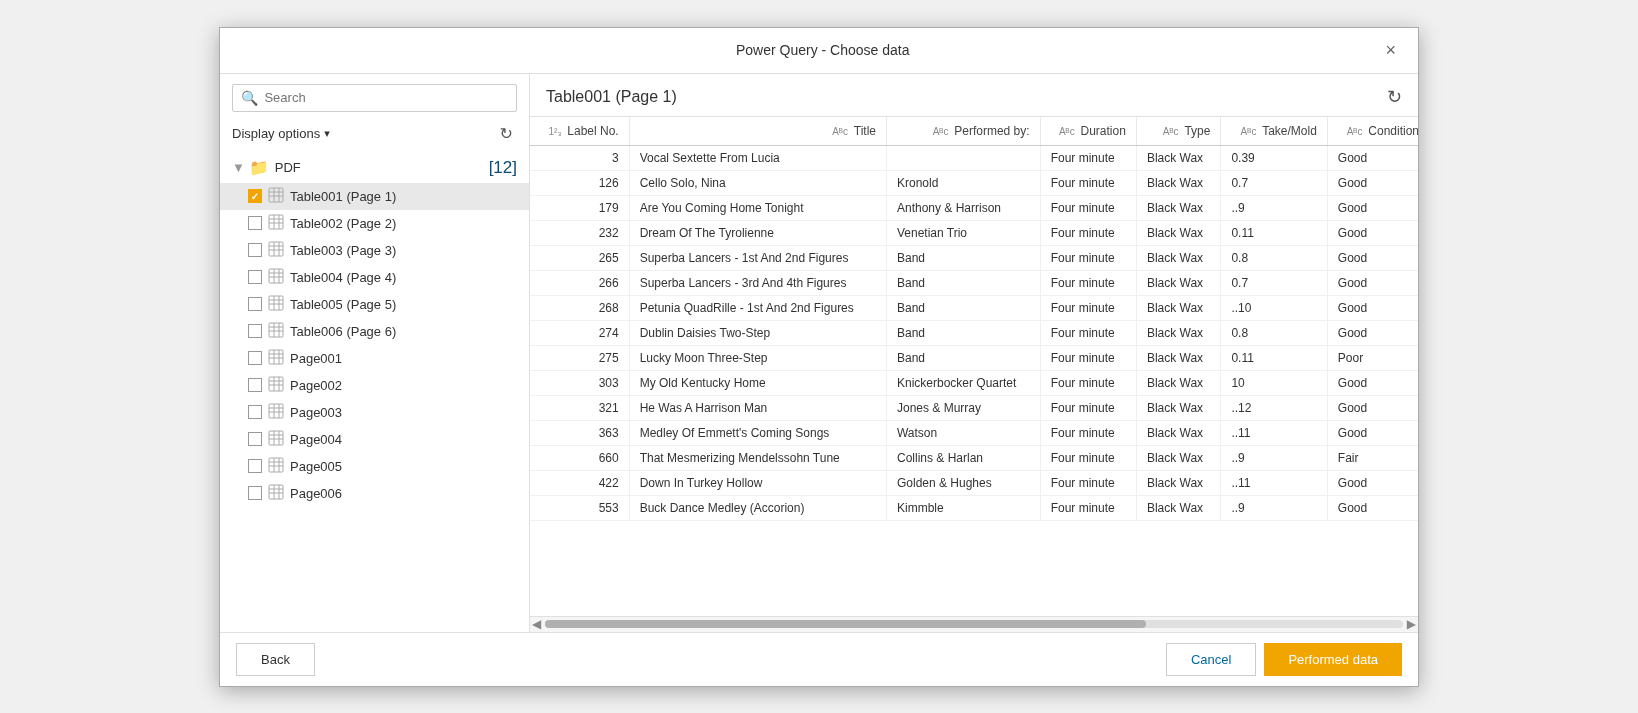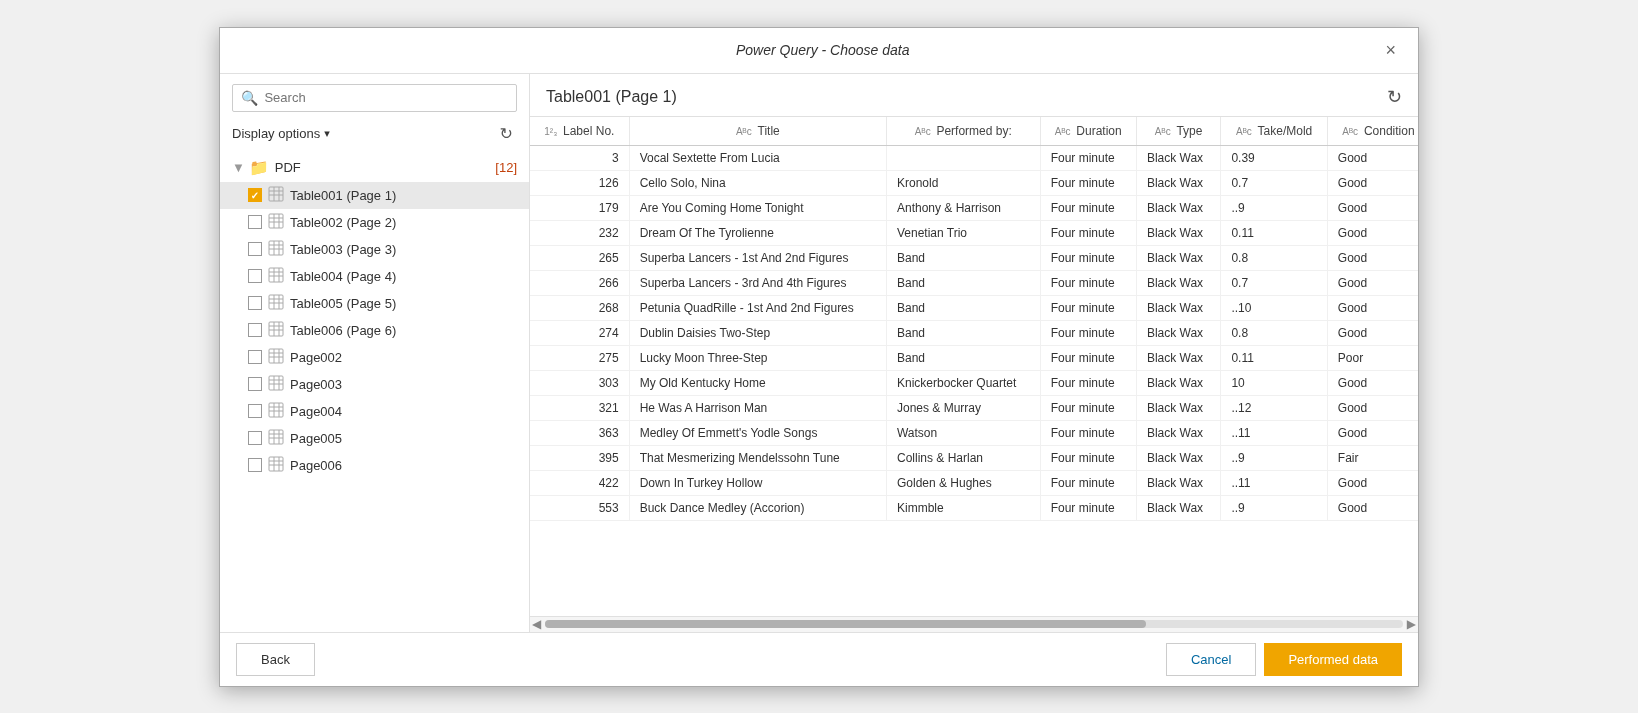--- a/index.html
+++ b/index.html
@@ -35,7 +35,6 @@
       font-size: 14px;
       font-weight: 400;
       color: #333;
-      font-style: italic;
     }
     .close-btn {
       background: none;

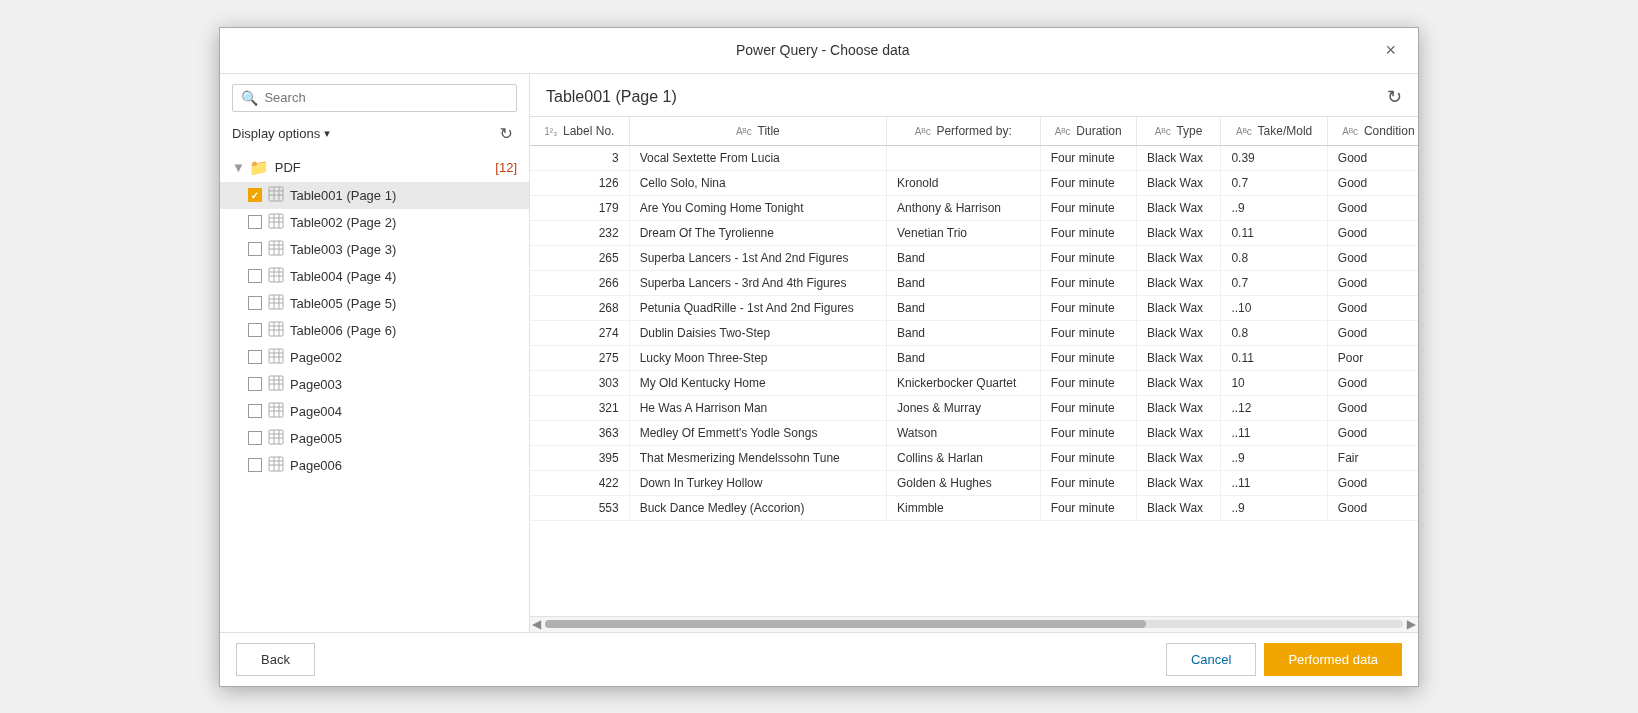--- a/index.html
+++ b/index.html
@@ -203,7 +203,7 @@
     }
     .data-table th {
       padding: 7px 10px;
-      text-align: center;
+      text-align: right;
       font-weight: 400;
       font-size: 12px;
       color: #444;

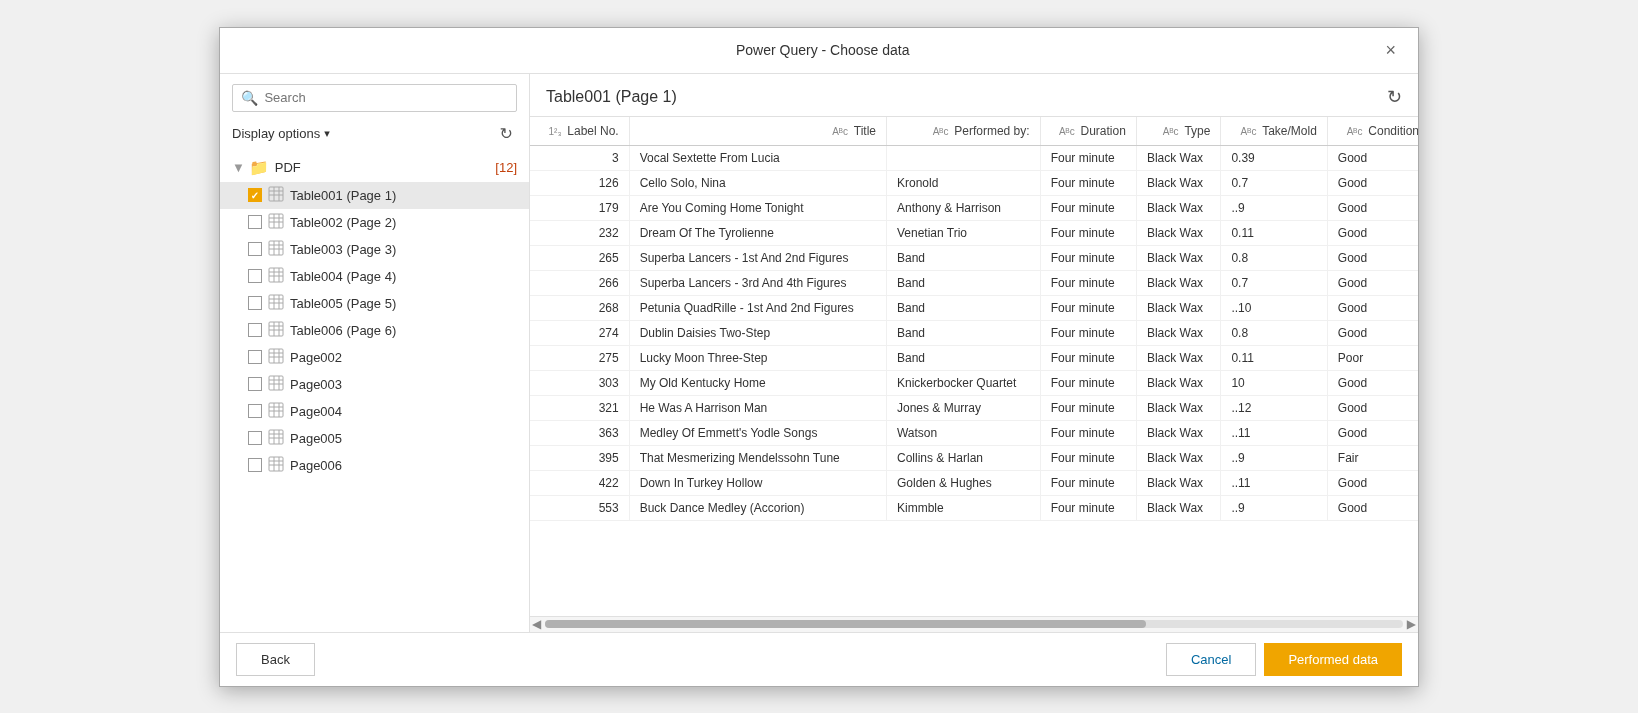--- a/index.html
+++ b/index.html
@@ -125,8 +125,8 @@
       color: #333;
     }
     .tree-folder-count {
-      color: #c2410c;
-      font-size: 13px;
+      color: #0c4a6e;
+      font-size: 17px;
       padding-left: 48px;
     }
     .tree-item {

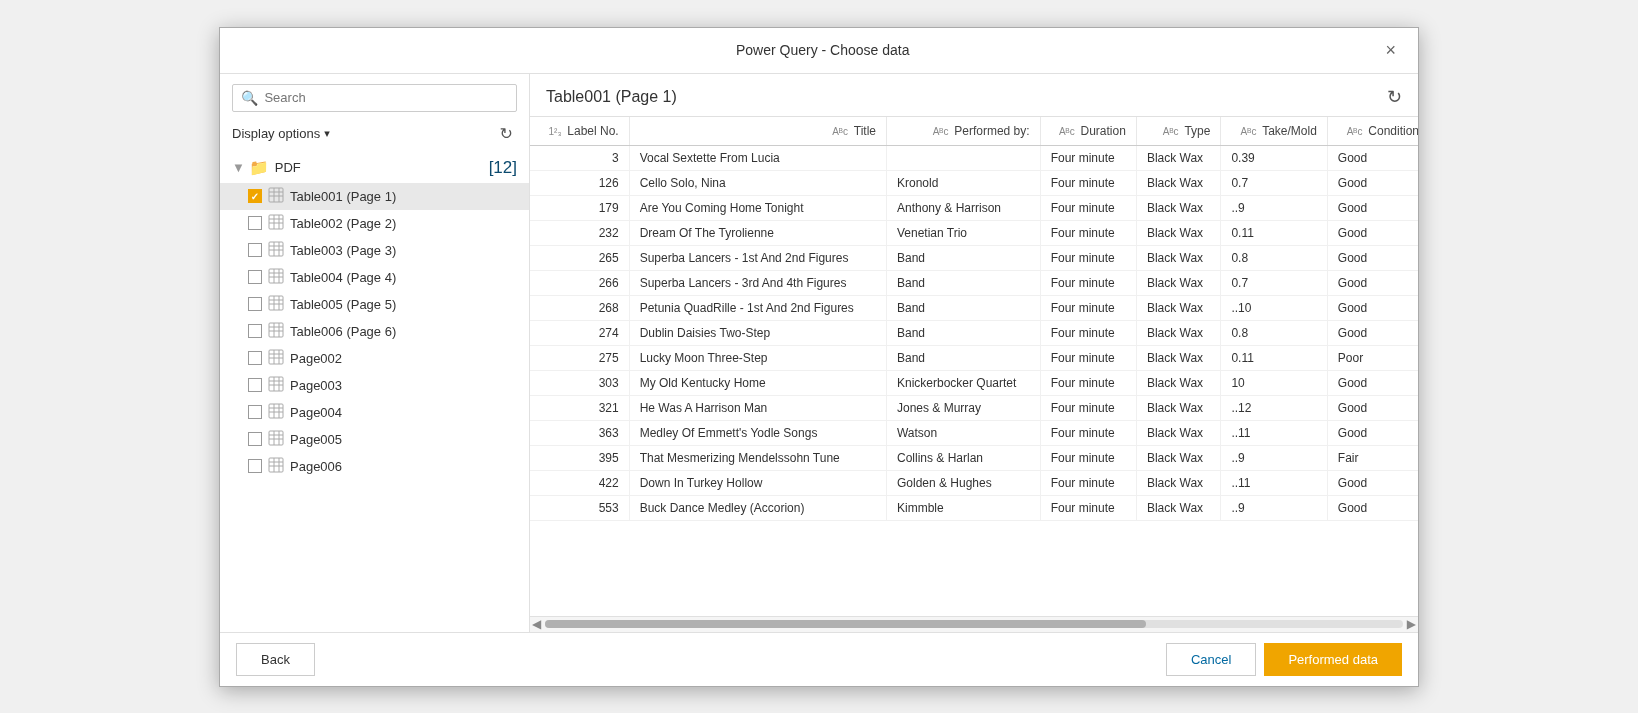--- a/index.html
+++ b/index.html
@@ -398,6 +398,17 @@
     <line x1="11" y1="1" x2="11" y2="15" stroke="#aaa" stroke-width="1"></line>
   </svg></span>
               <span class="item-label">Table006 (Page 6)</span>
+            </div>
+            <div class="tree-item">
+              <div class="checkbox"></div>
+              <span><svg viewBox="0 0 16 16" width="16" height="16" fill="none" xmlns="http://www.w3.org/2000/svg">
+    <rect x="1" y="1" width="14" height="14" rx="1" stroke="#aaa" stroke-width="1" fill="none"></rect>
+    <line x1="1" y1="5" x2="15" y2="5" stroke="#aaa" stroke-width="1"></line>
+    <line x1="1" y1="9" x2="15" y2="9" stroke="#aaa" stroke-width="1"></line>
+    <line x1="6" y1="1" x2="6" y2="15" stroke="#aaa" stroke-width="1"></line>
+    <line x1="11" y1="1" x2="11" y2="15" stroke="#aaa" stroke-width="1"></line>
+  </svg></span>
+              <span class="item-label">Page001</span>
             </div>
             <div class="tree-item">
               <div class="checkbox"></div>

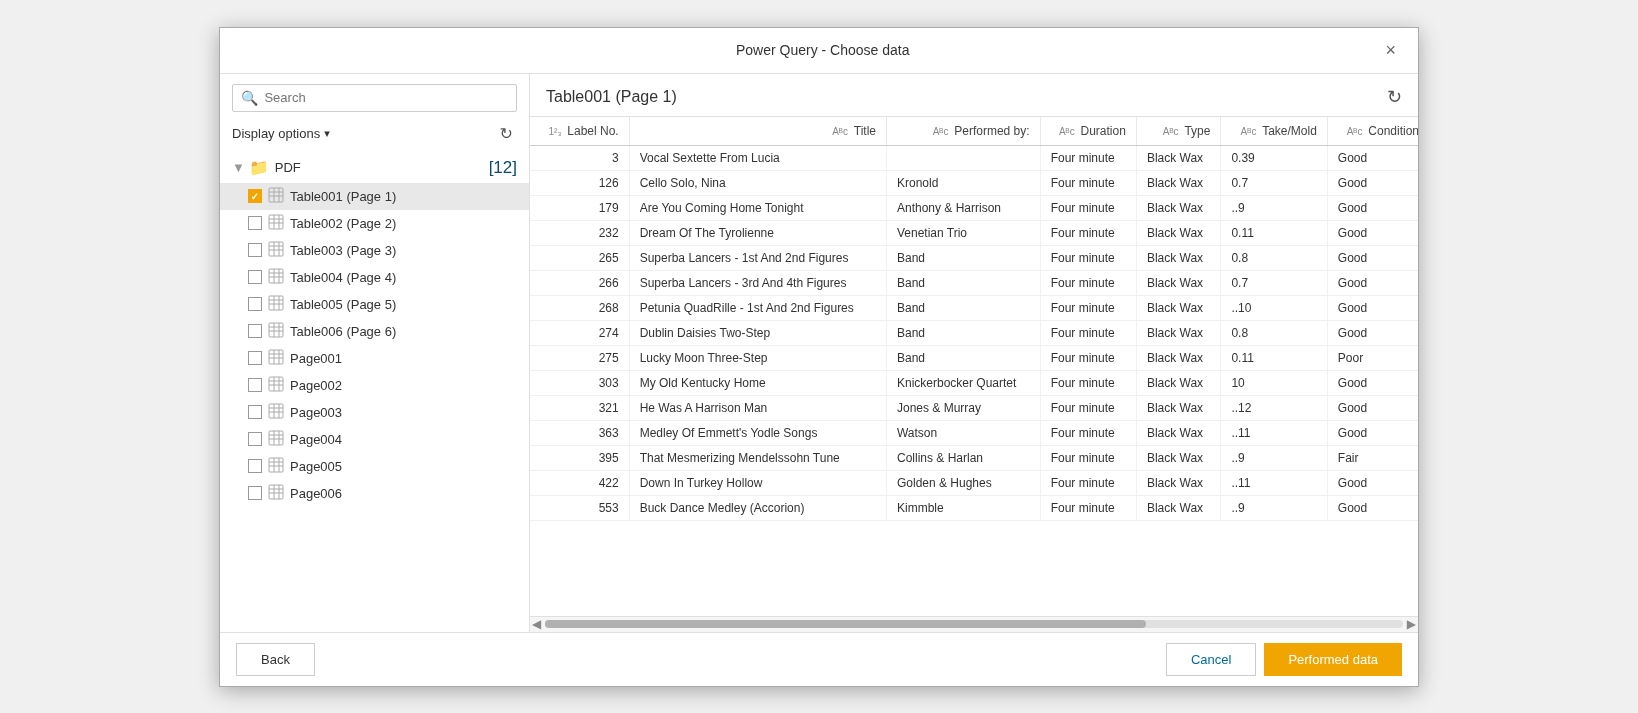--- a/index.html
+++ b/index.html
@@ -589,7 +589,7 @@
               </tr>
               <tr>
                 <td class="num">363</td>
-                <td>Medley Of Emmett's Yodle Songs</td>
+                <td>Medley Of Emmett's Coming Songs</td>
                 <td>Watson</td>
                 <td>Four minute</td>
                 <td>Black Wax</td>

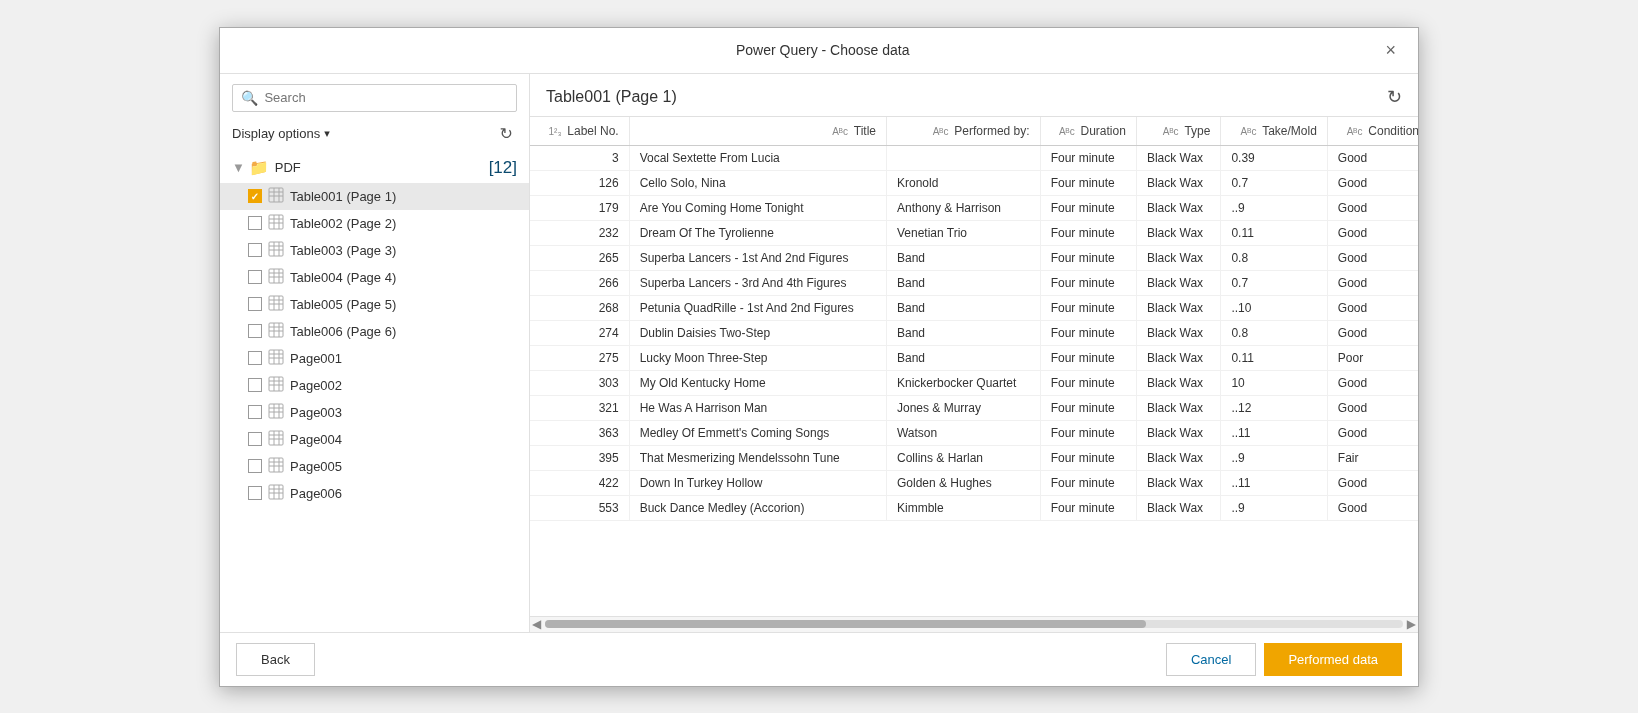--- a/index.html
+++ b/index.html
@@ -597,7 +597,7 @@
                 <td>Good</td>
               </tr>
               <tr>
-                <td class="num">395</td>
+                <td class="num">660</td>
                 <td>That Mesmerizing Mendelssohn Tune</td>
                 <td>Collins &amp; Harlan</td>
                 <td>Four minute</td>

